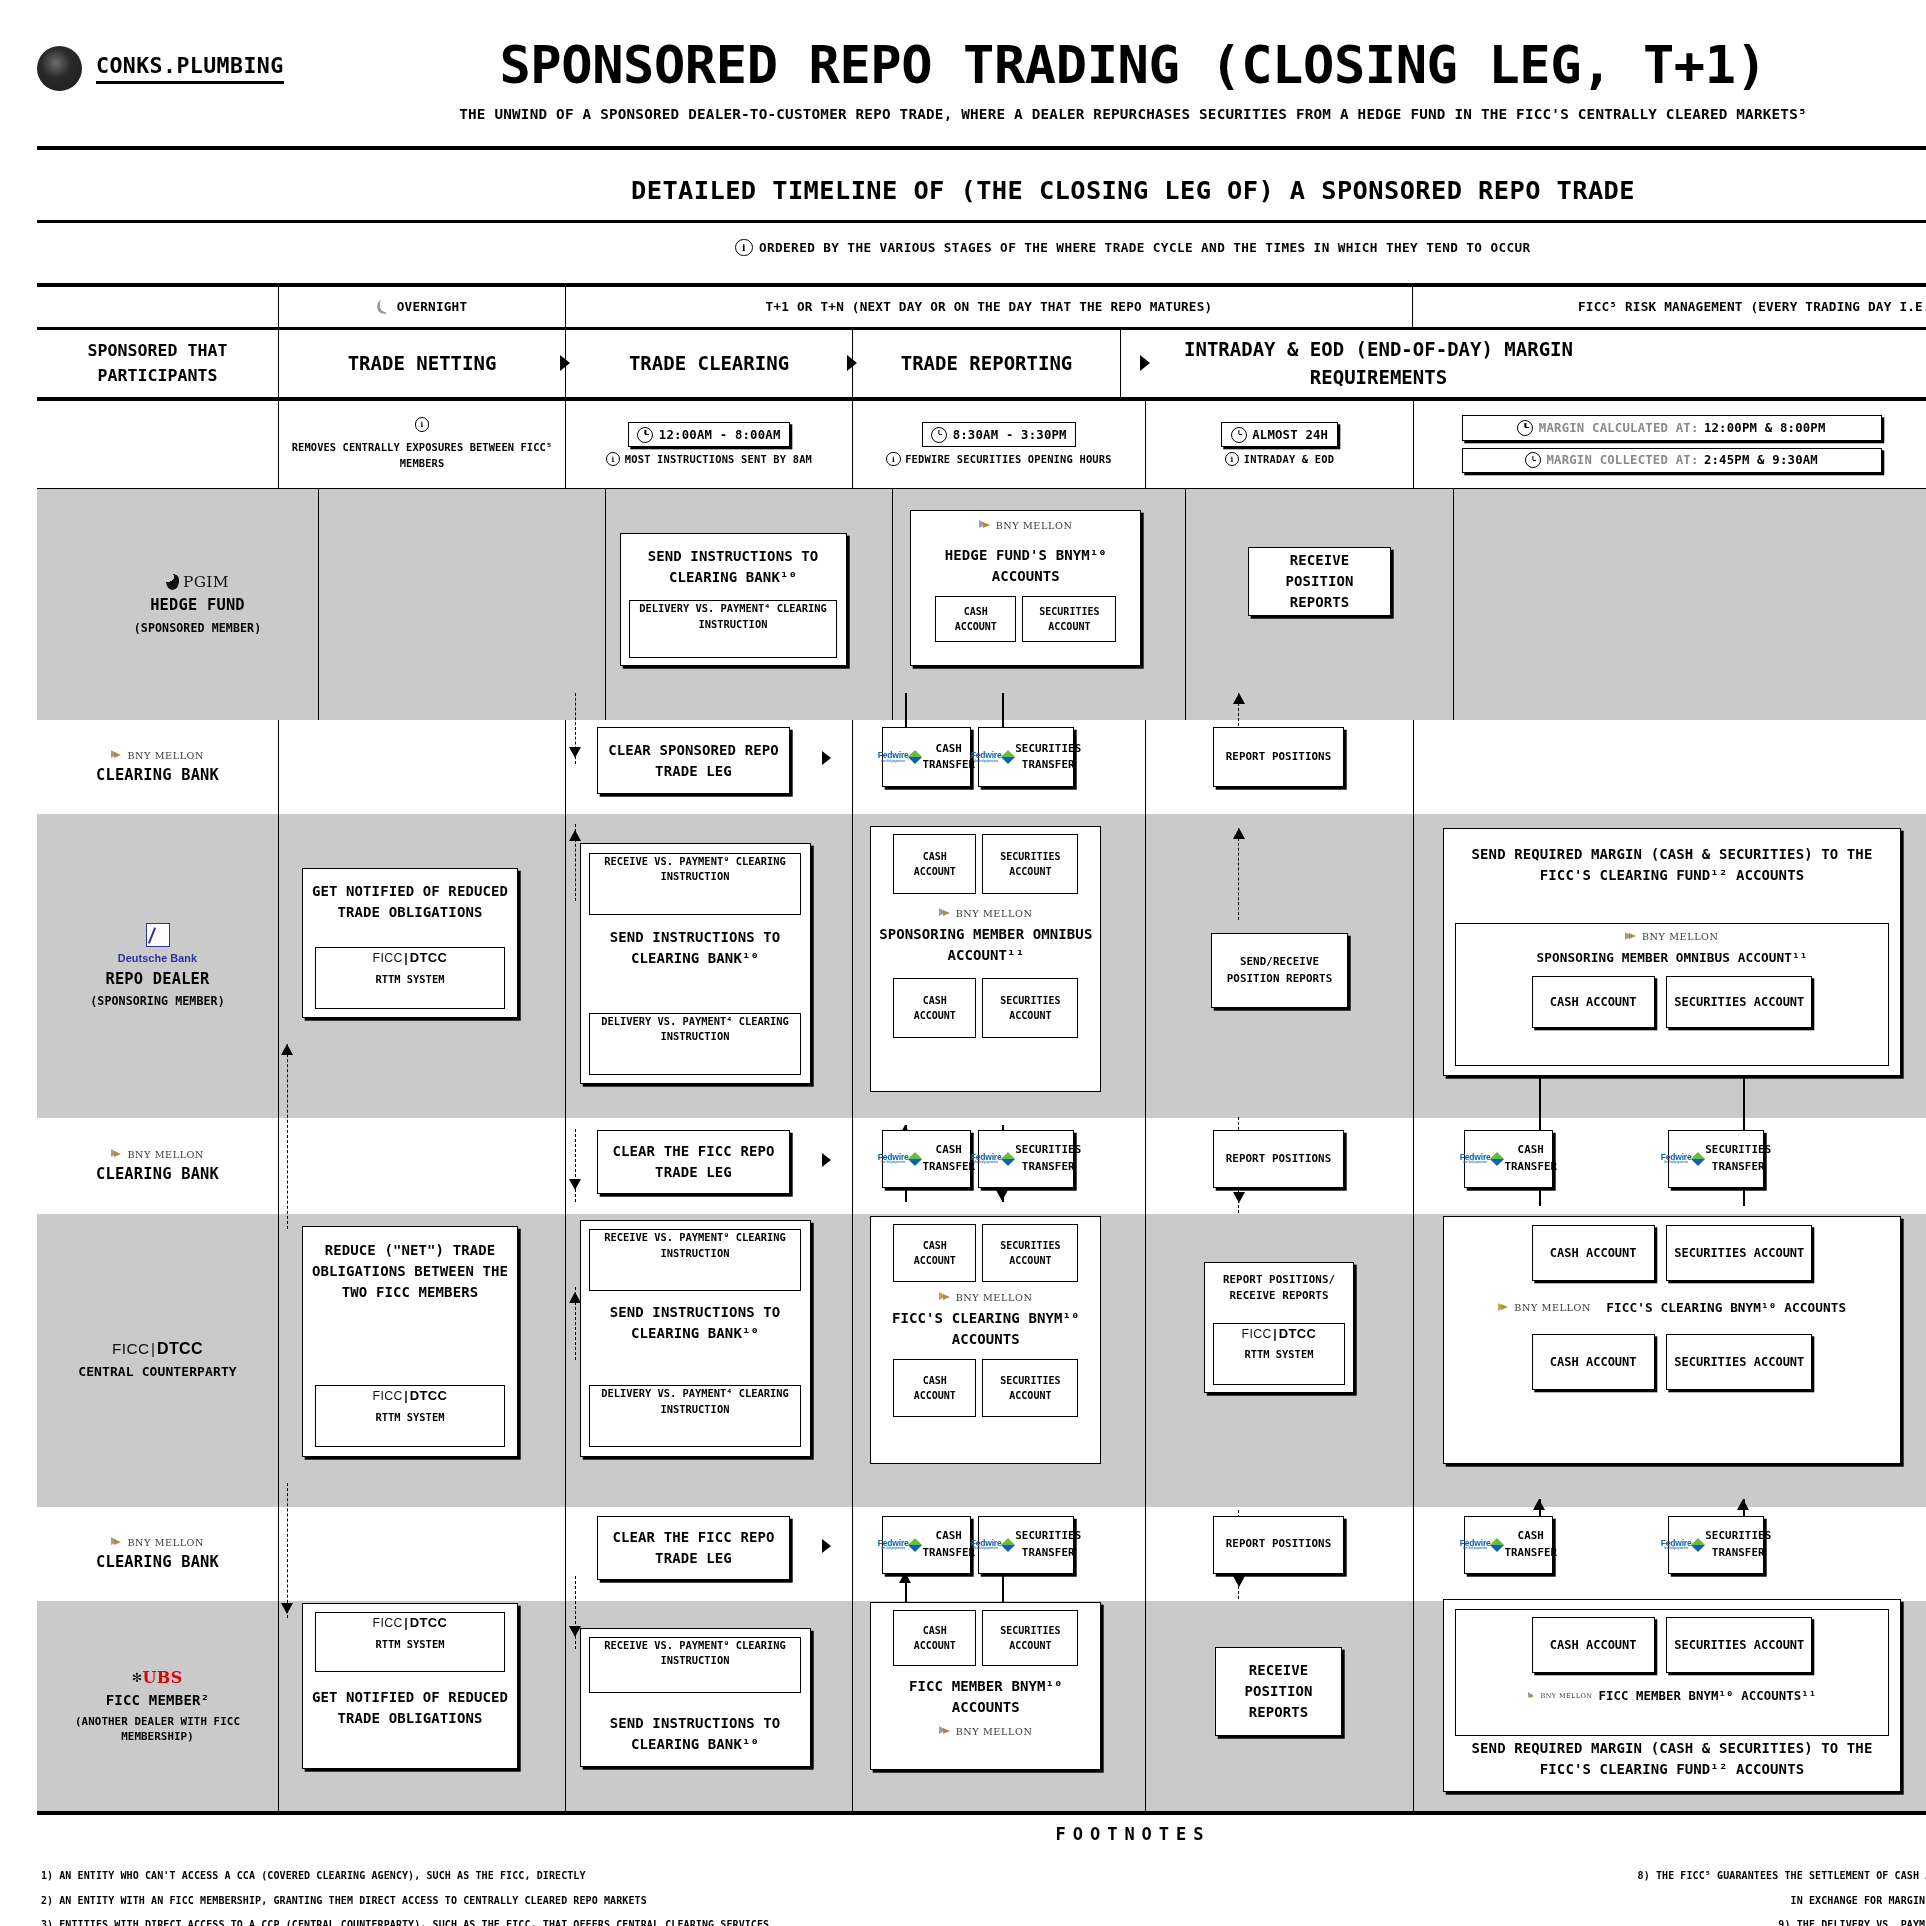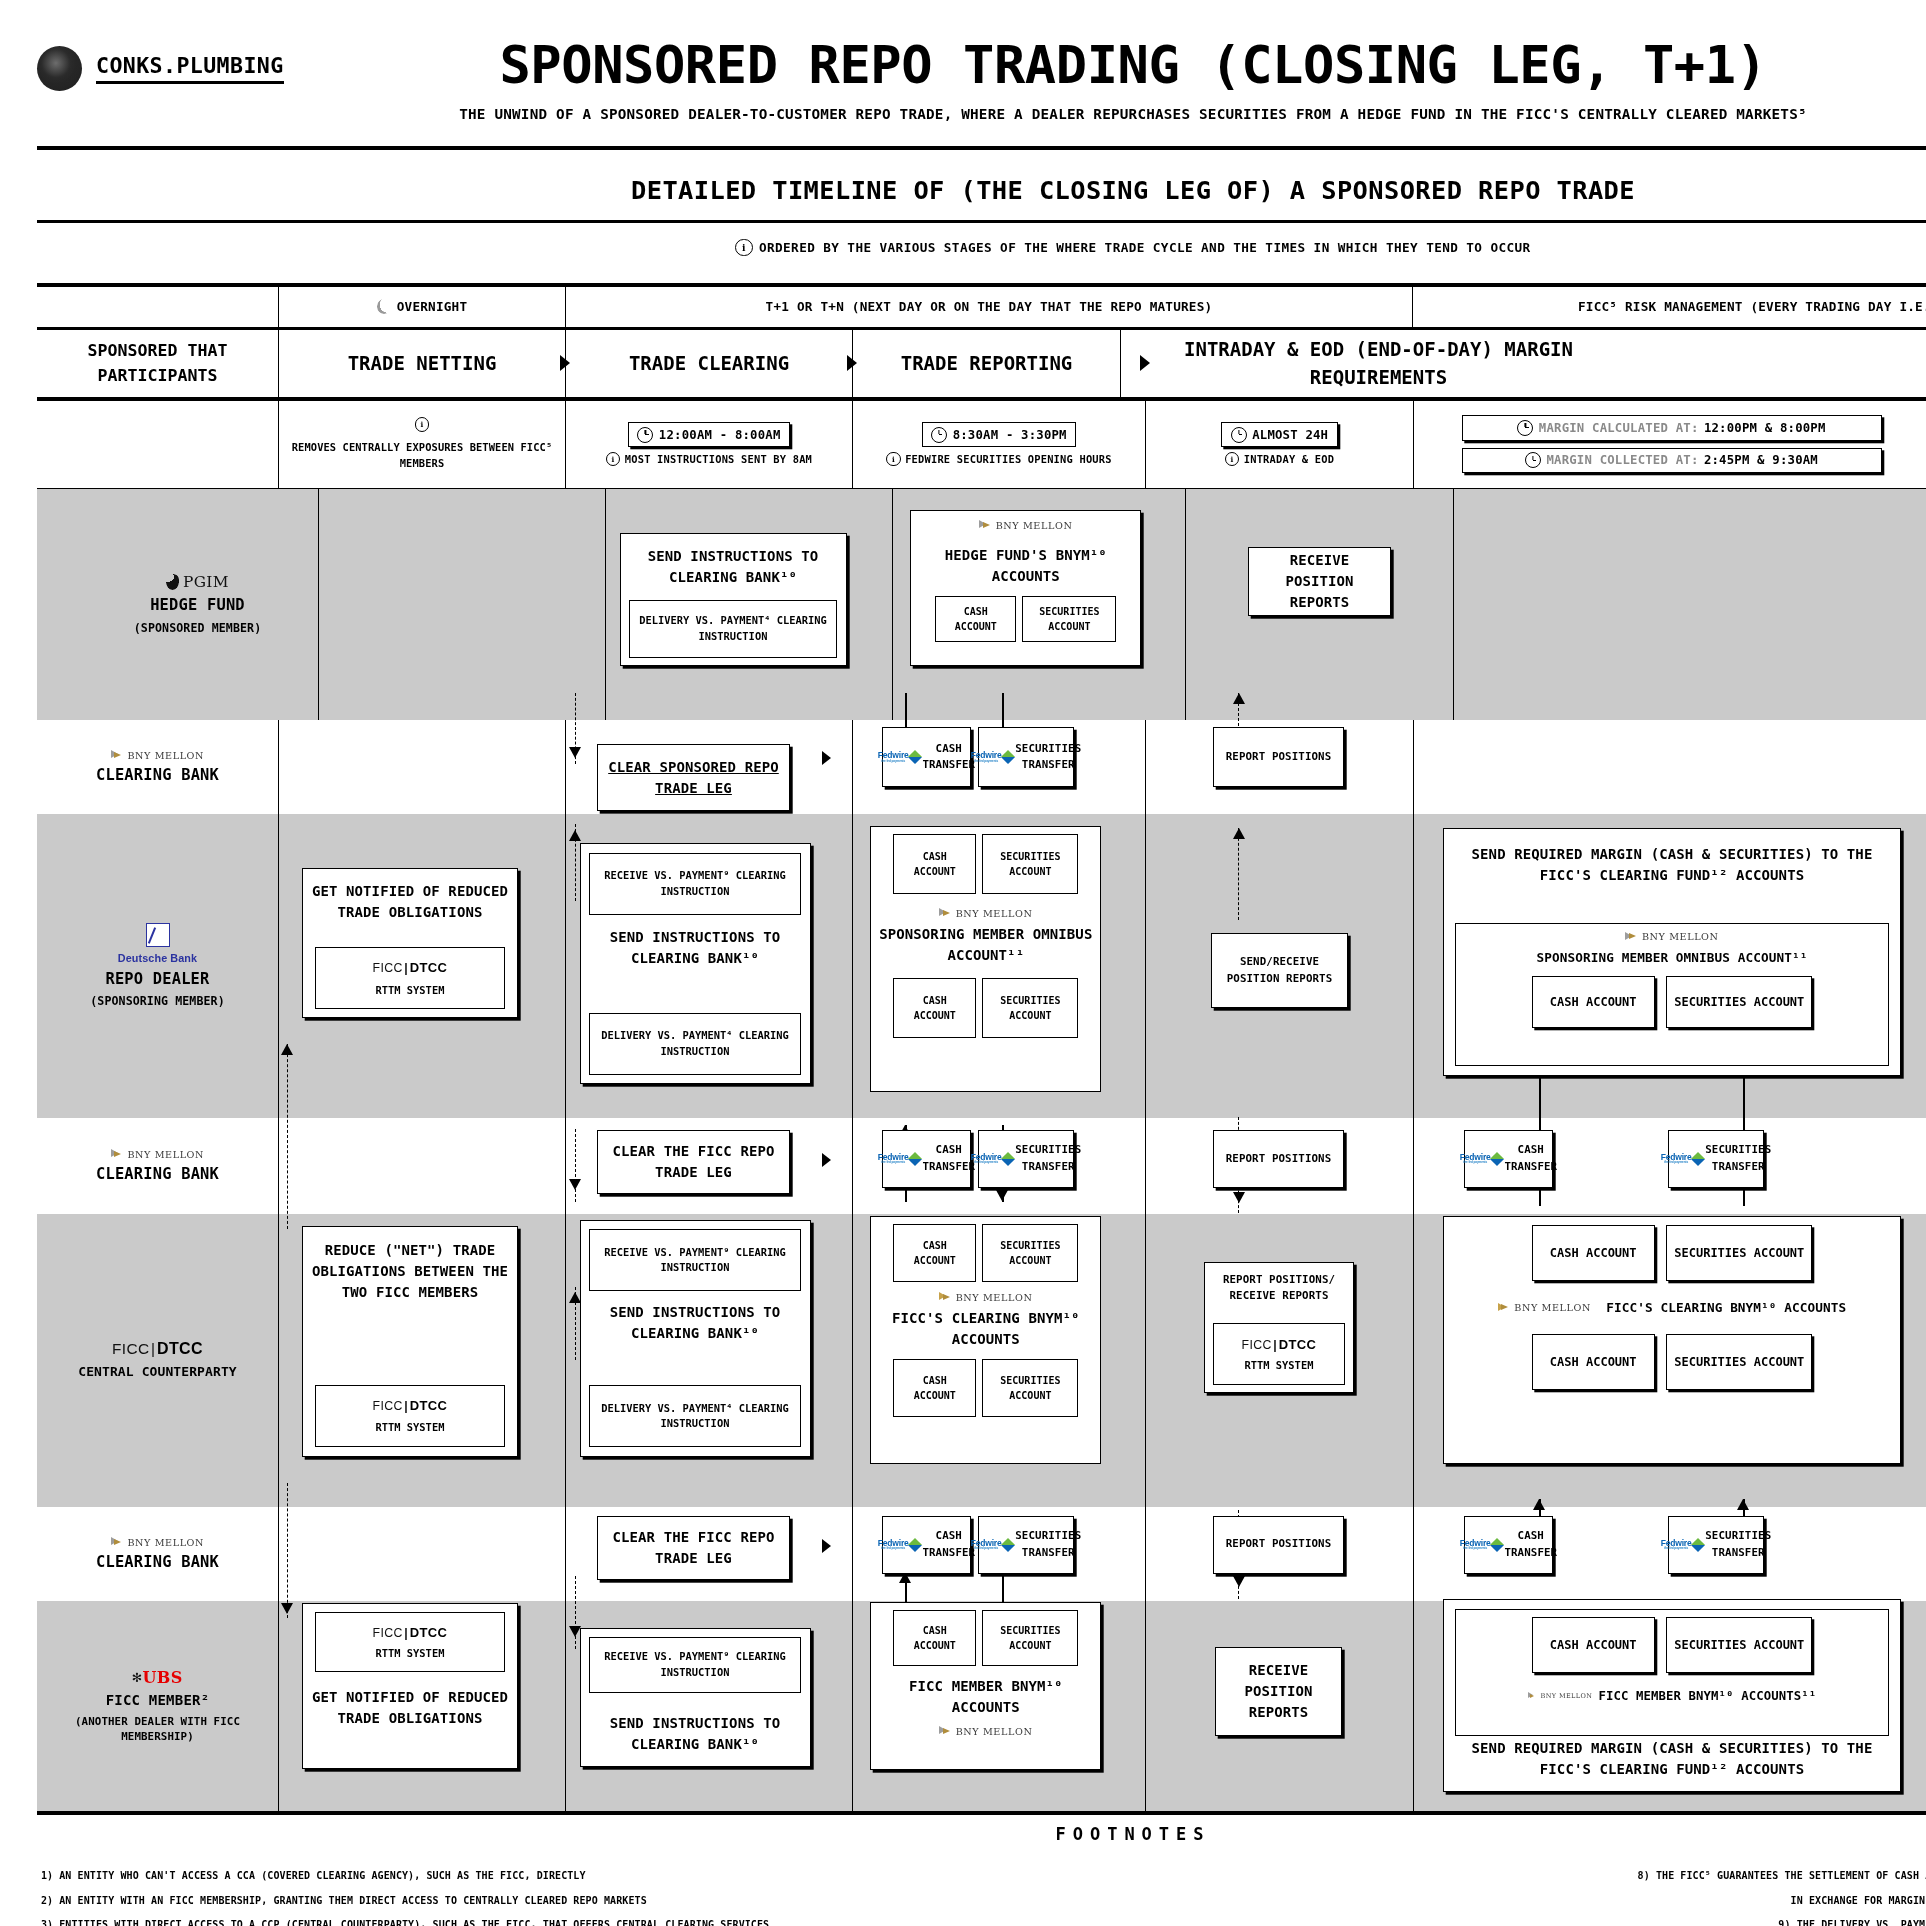--- a/index.html
+++ b/index.html
@@ -69,7 +69,7 @@
   .bxt{font-size:14px;font-weight:700;text-align:center;line-height:1.5;letter-spacing:0.1px;}
   .bxt.sm{font-size:10.8px;}
   .sub{border:1.2px solid #000;background:#fff;box-sizing:border-box;font-size:10.4px;font-weight:700;text-align:center;line-height:1.5;
-        display:flex;flex-direction:column;align-items:center;justify-content:center;}
+        display:flex;flex-direction:column;align-items:center;}
   .acct{border:1.2px solid #000;background:#fff;box-sizing:border-box;font-size:10px;font-weight:700;text-align:center;line-height:1.5;
         display:flex;flex-direction:column;align-items:center;justify-content:center;position:relative;z-index:4;}
 

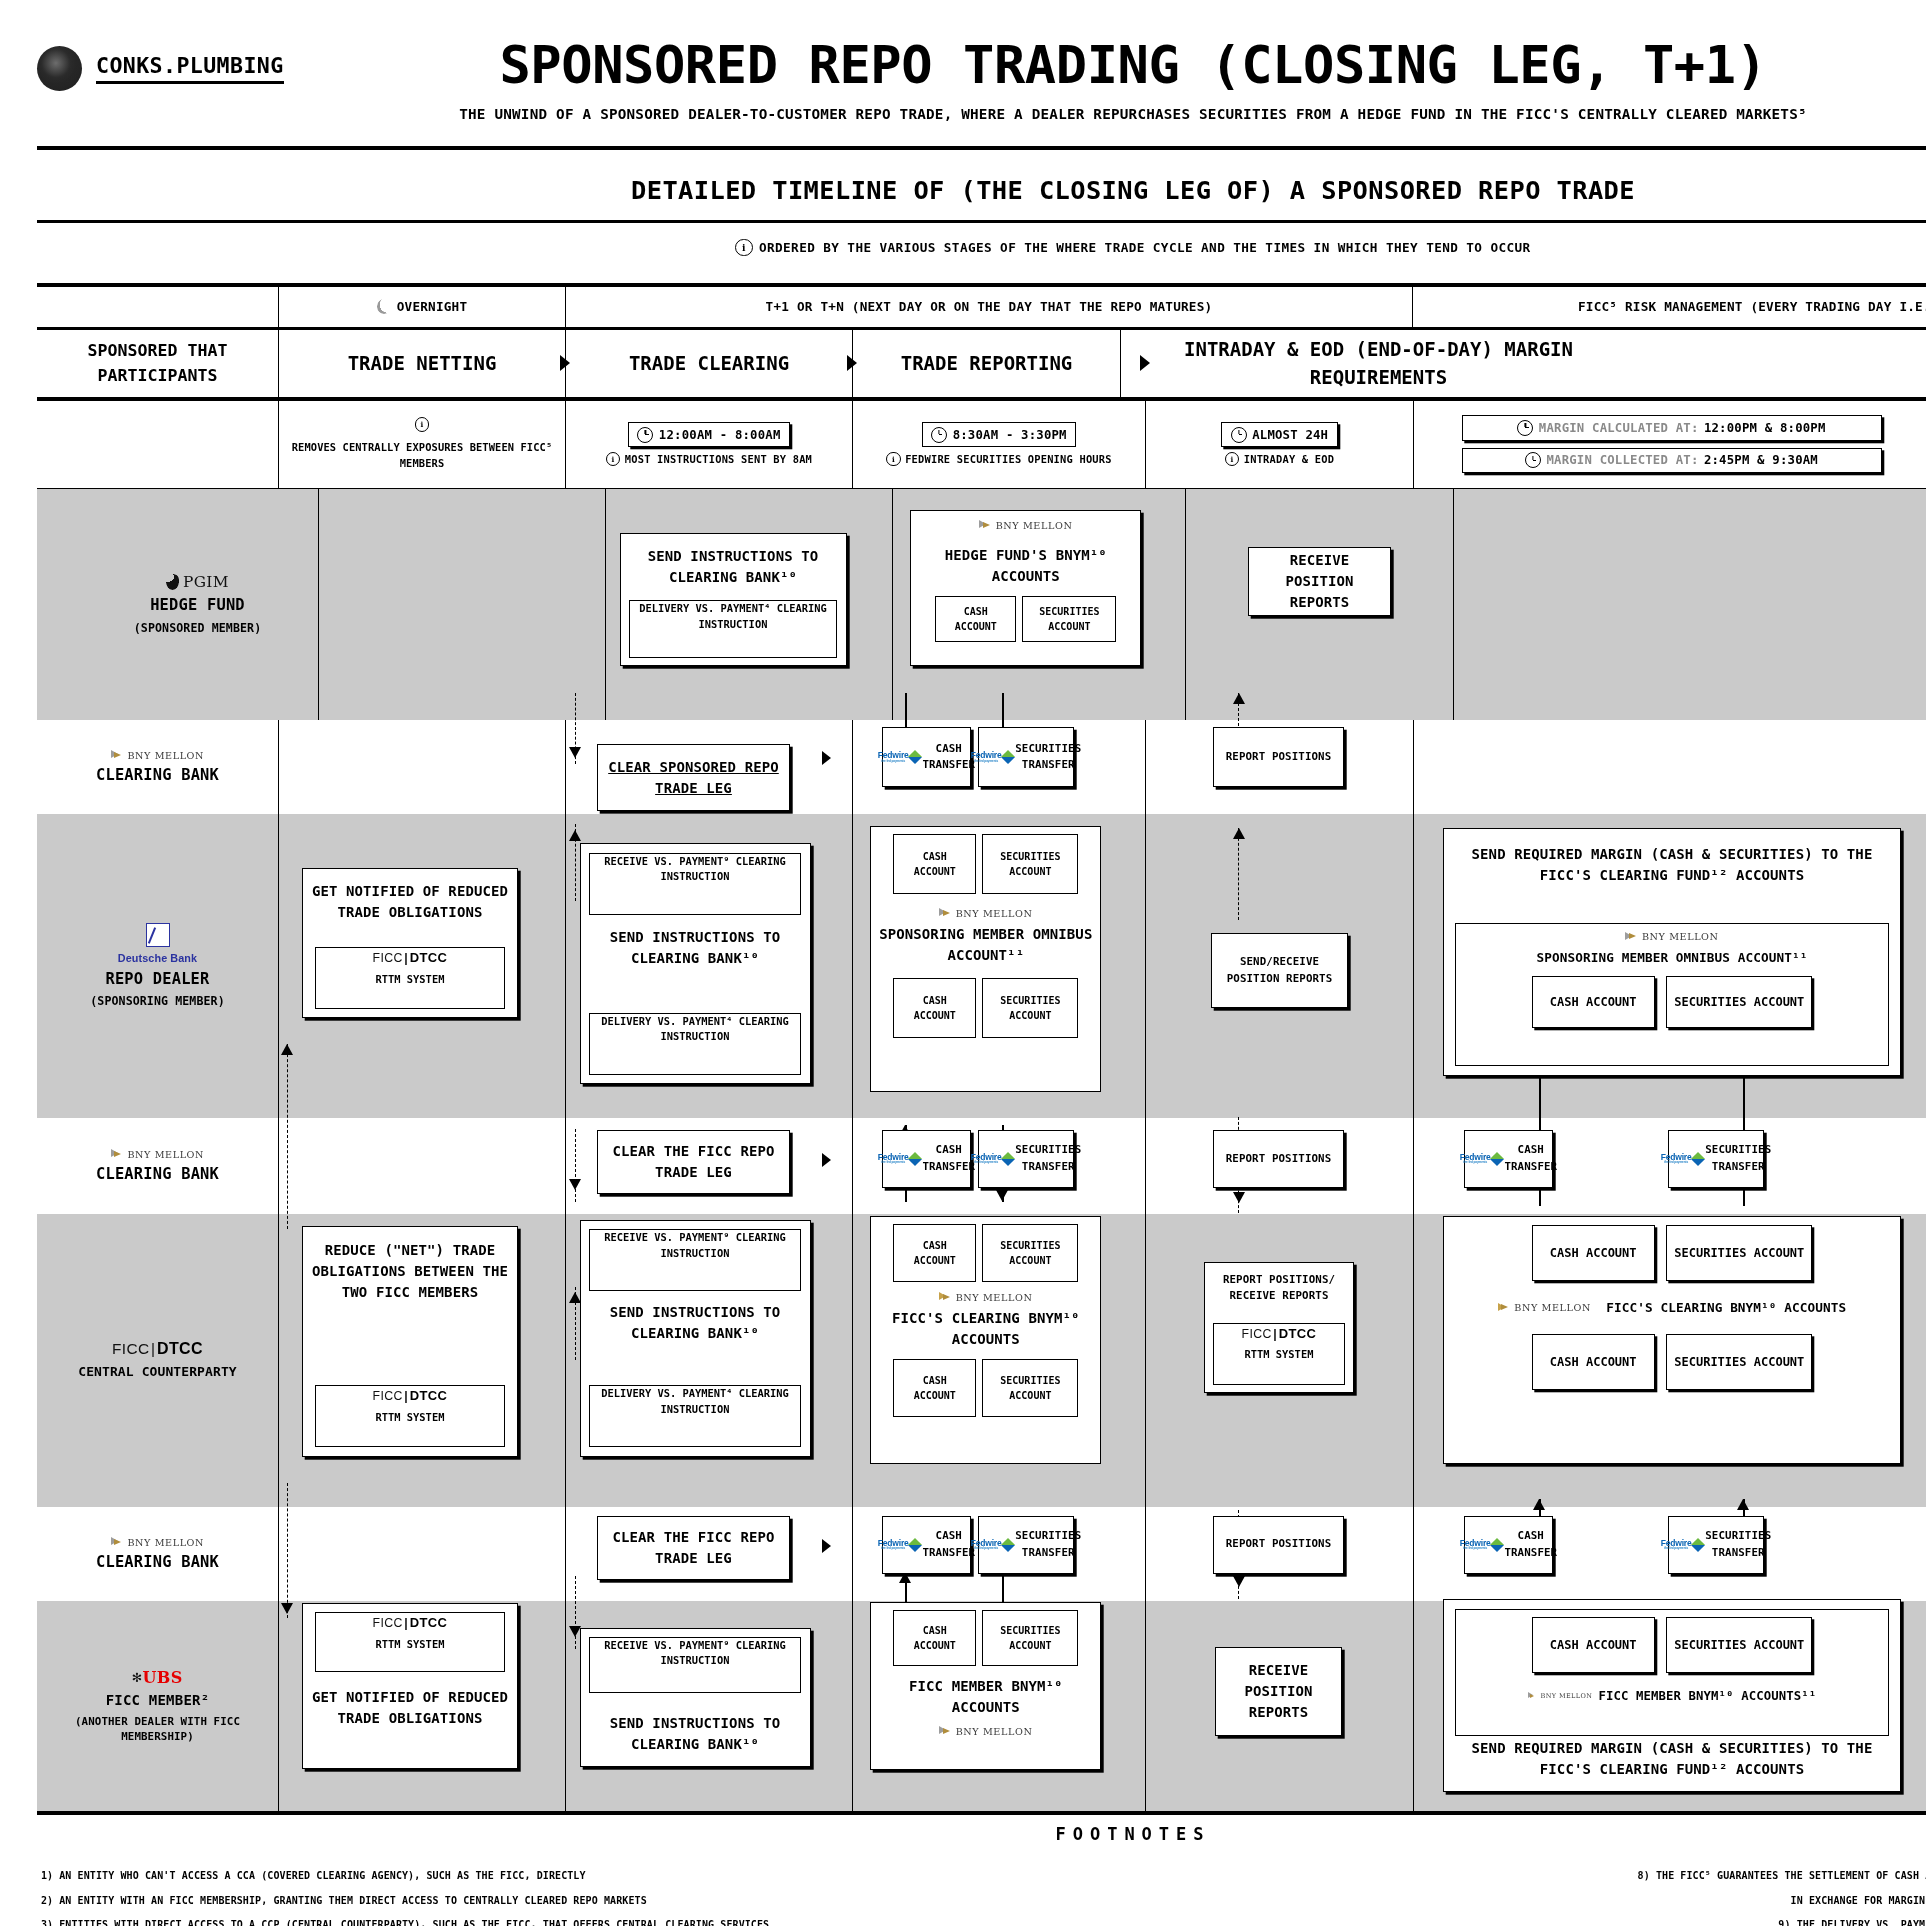--- a/index.html
+++ b/index.html
@@ -298,7 +298,7 @@
       </div>
       <div class="pcell vdiv" style="width:287px;"></div>
       <div class="pcell vdiv" style="width:287px;position:relative;">
-        <div class="bx shadow" style="position:absolute;left:31px;top:24px;width:193px;height:67px;display:flex;align-items:center;justify-content:center;padding:3.9px;box-sizing:border-box;text-decoration:underline;">
+        <div class="bx shadow" style="position:absolute;left:31px;top:7px;width:193px;height:67px;display:flex;align-items:center;justify-content:center;padding:3.9px;box-sizing:border-box;">
           <div class="bxt">CLEAR SPONSORED REPO TRADE LEG</div>
         </div>
         <div class="arwRi" style="left:256px;top:31px;"></div>

